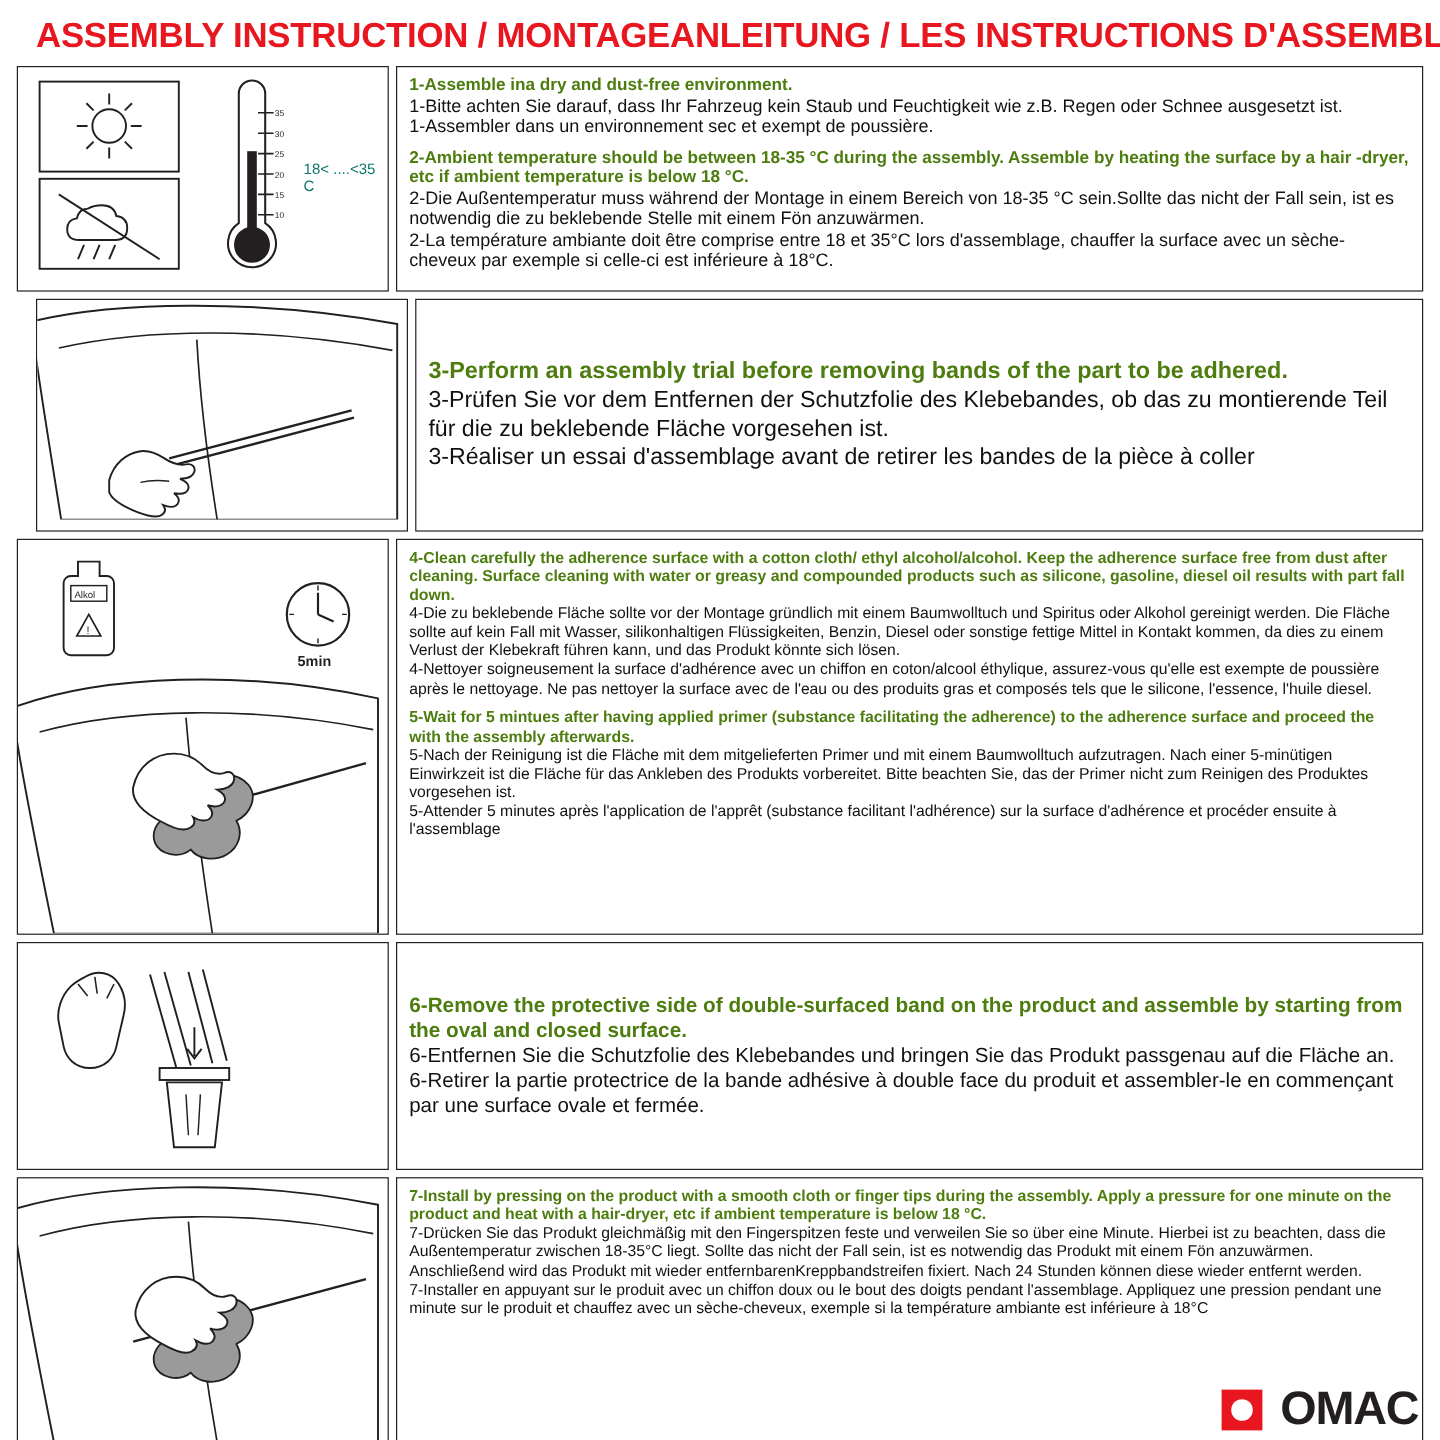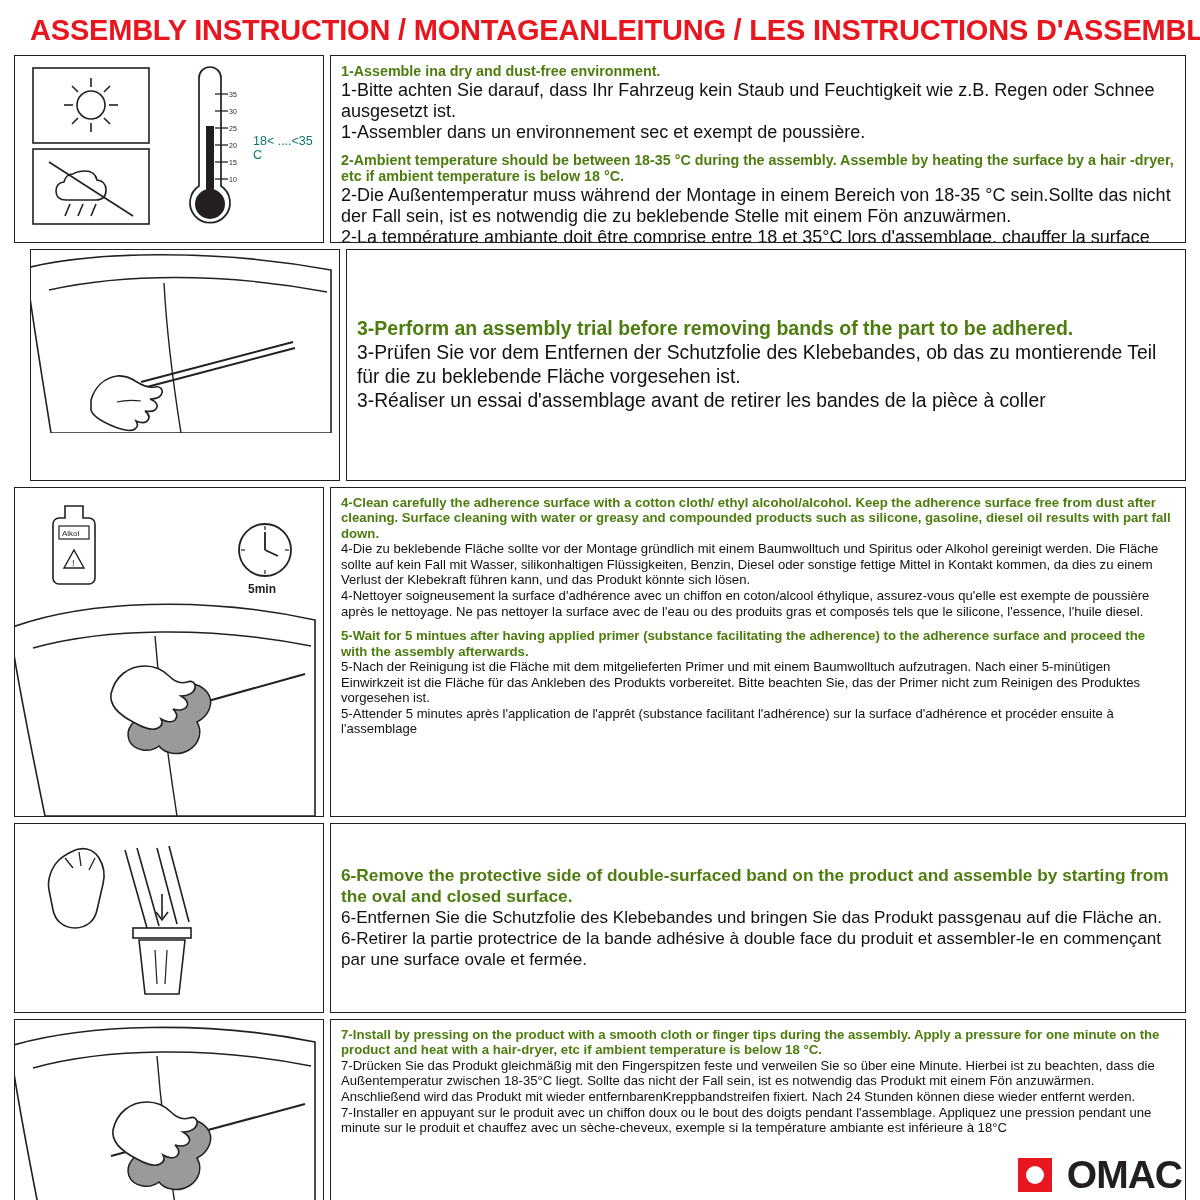--- a/index.html
+++ b/index.html
@@ -58,7 +58,7 @@
     color: #4d7c0f;
   }
   .de, .fr {
-    font-size: 18px;
+    font-size: 15px;
     line-height: 1.17;
     color: #111;
   }

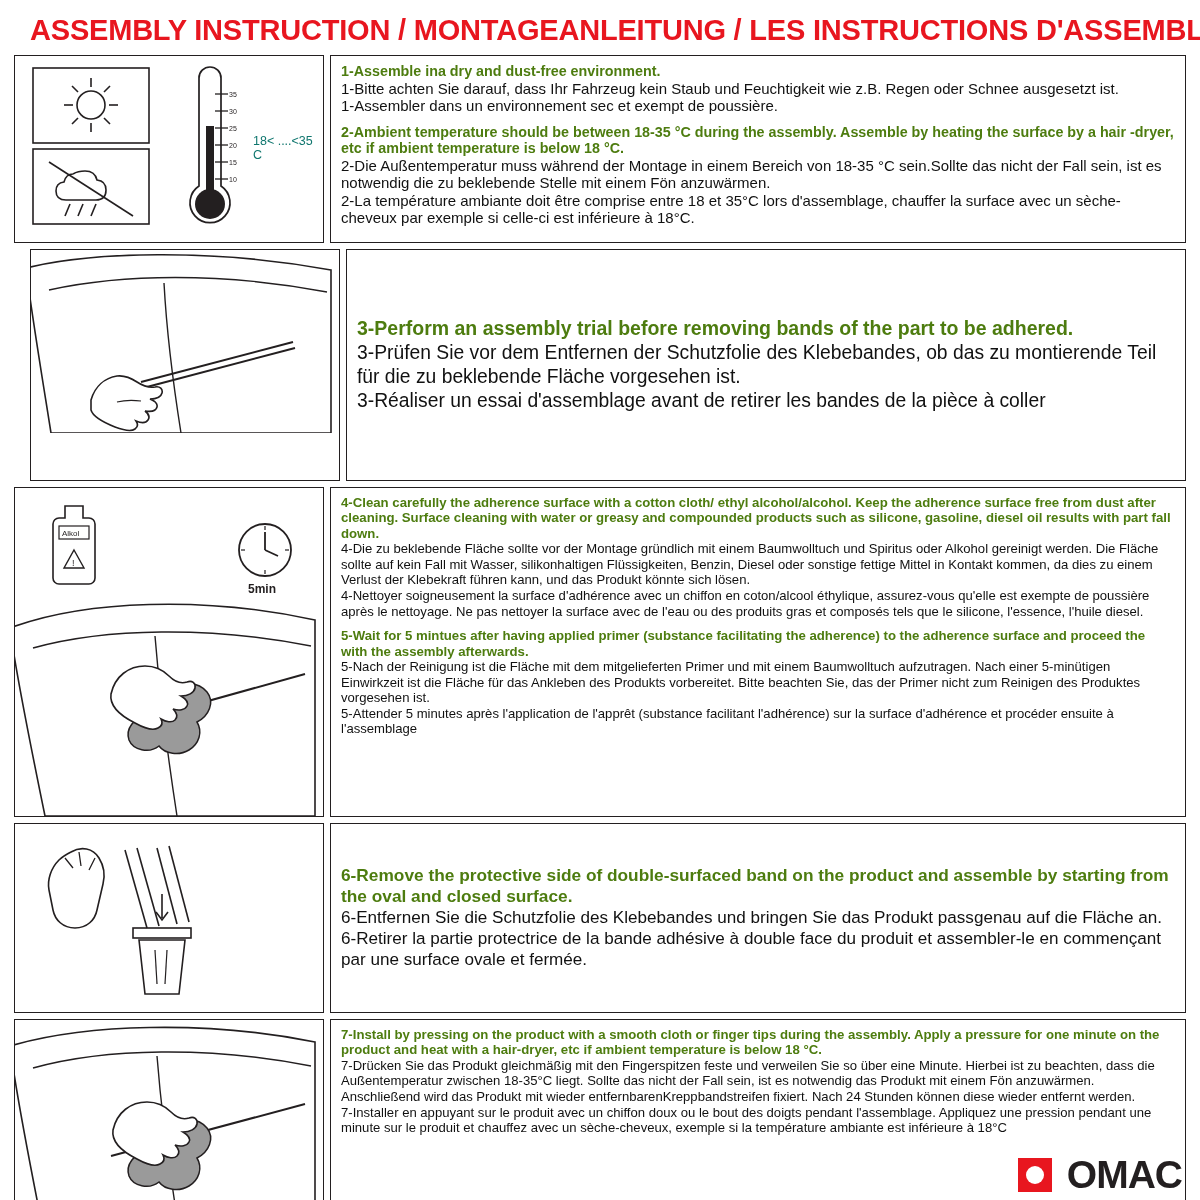--- a/index.html
+++ b/index.html
@@ -45,7 +45,7 @@
     overflow: hidden;
   }
   .r1 { height: 188px; }
-  .r2 { height: 232px; padding-left: 16px; }
+  .r2 { height: 194px; padding-left: 16px; }
   .r3 { height: 330px; }
   .r4 { height: 190px; }
   .r5 { height: 250px; }

